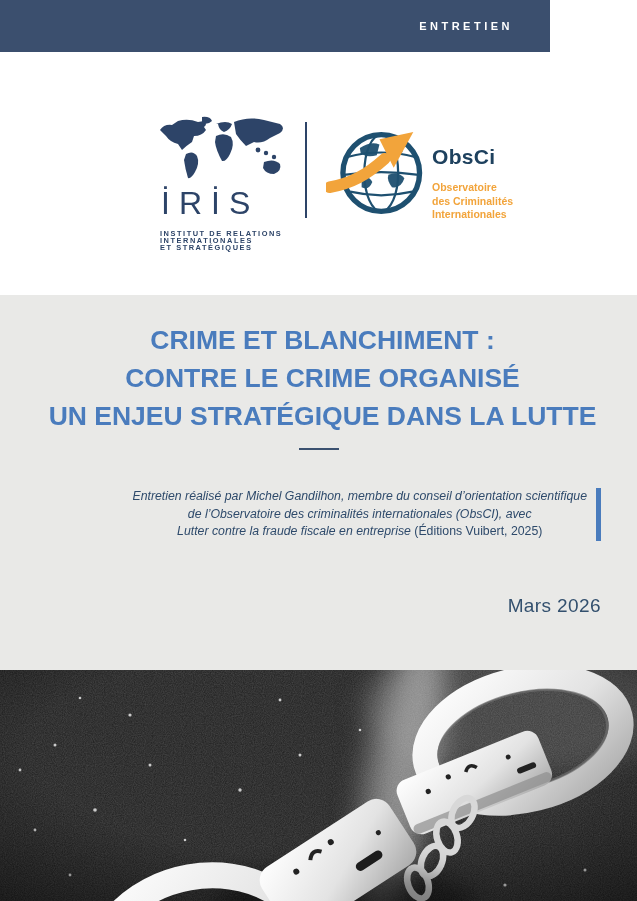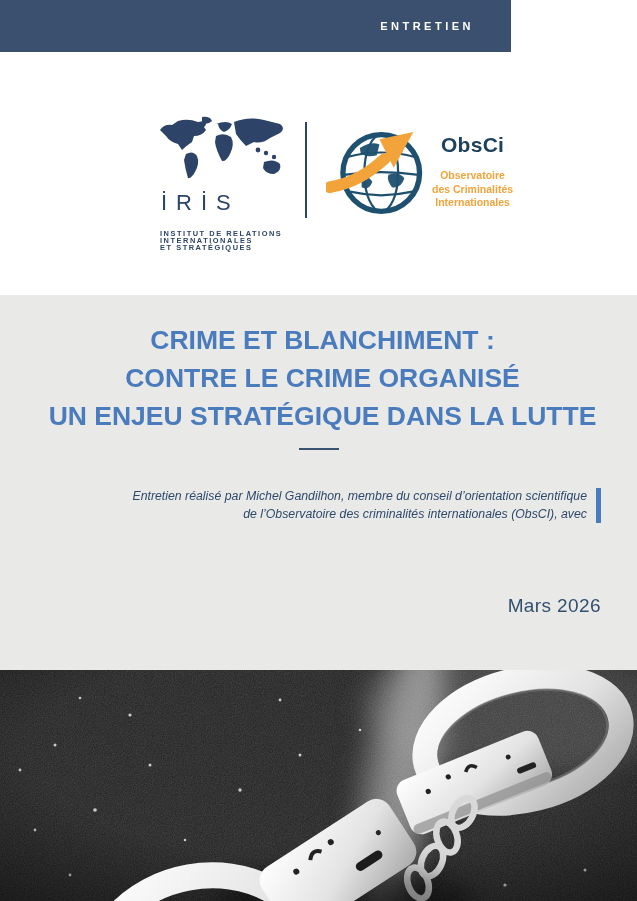--- a/index.html
+++ b/index.html
@@ -12,7 +12,7 @@
 
   
   .topbar{
-    position:absolute;top:0;left:0;width:511px;height:52px;
+    position:absolute;top:0;left:0;width:550px;height:52px;
     background:var(--top-bar,#3b4f6e);
   }
   .topbar-label{

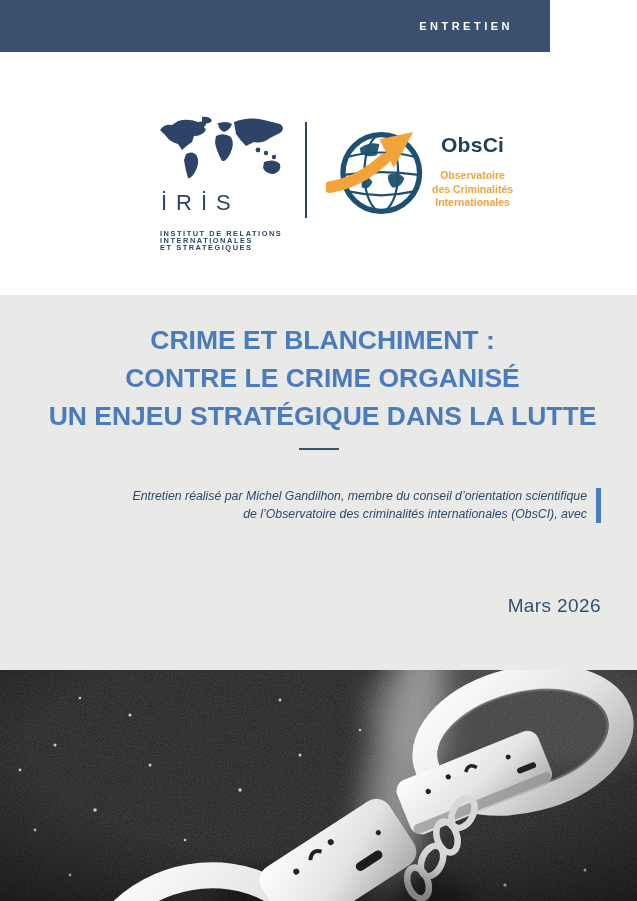--- a/index.html
+++ b/index.html
@@ -41,7 +41,7 @@
   }
 
   .obsci-logo{position:absolute;left:326px;top:74px;width:200px;height:96px;}
-  .obsci-text{position:absolute;left:106px;top:8px;text-align:center;}
+  .obsci-text{position:absolute;left:106px;top:20px;}
   .obsci-name{
     color:#1e415e;font-size:21px;line-height:22px;font-weight:bold;letter-spacing:0.3px;
   }

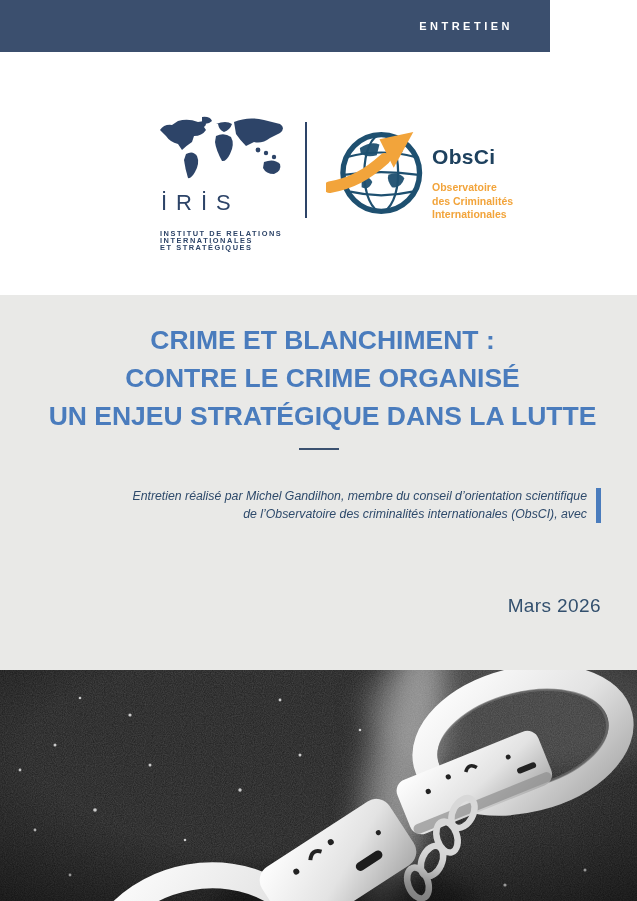--- a/index.html
+++ b/index.html
@@ -27,7 +27,7 @@
   .iris-acronym{
     margin-top:0px;padding-left:3px;
     color:var(--iris-navy,#2d4468);
-    font-size:22px;line-height:34px;font-weight:400;letter-spacing:9px;
+    font-size:32px;line-height:34px;font-weight:400;letter-spacing:9px;
     white-space:nowrap;
   }
   .iris-subtitle{margin-top:11px;padding-left:2px;color:var(--iris-navy,#2d4468);}

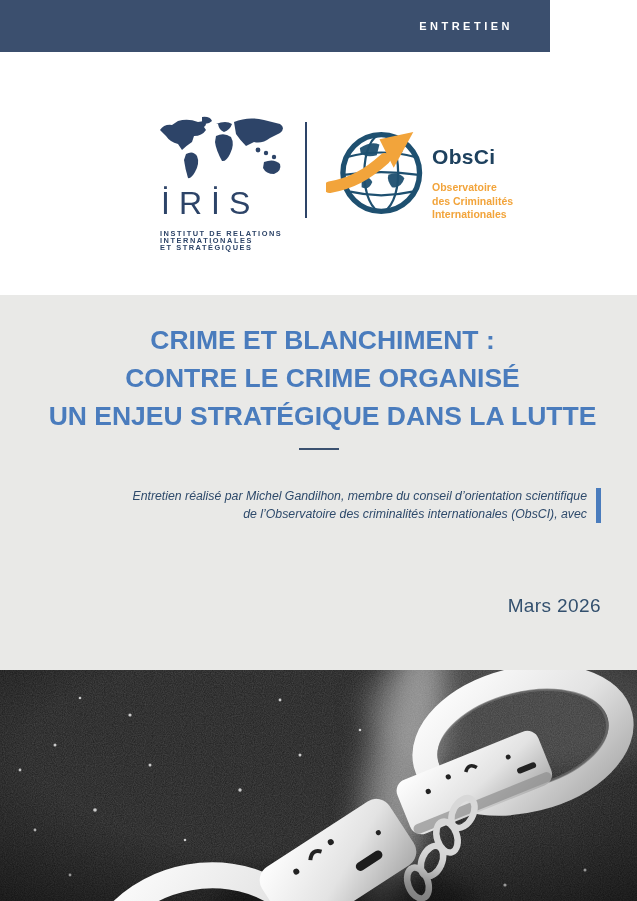--- a/index.html
+++ b/index.html
@@ -68,7 +68,7 @@
   }
   .byline{
     position:absolute;top:193px;right:36px;
-    text-align:right;
+    text-align:center;
     border-right:5px solid var(--accent-bar,#4a7cbd);
     padding-right:9px;
     color:var(--text-navy,#2e4a6b);

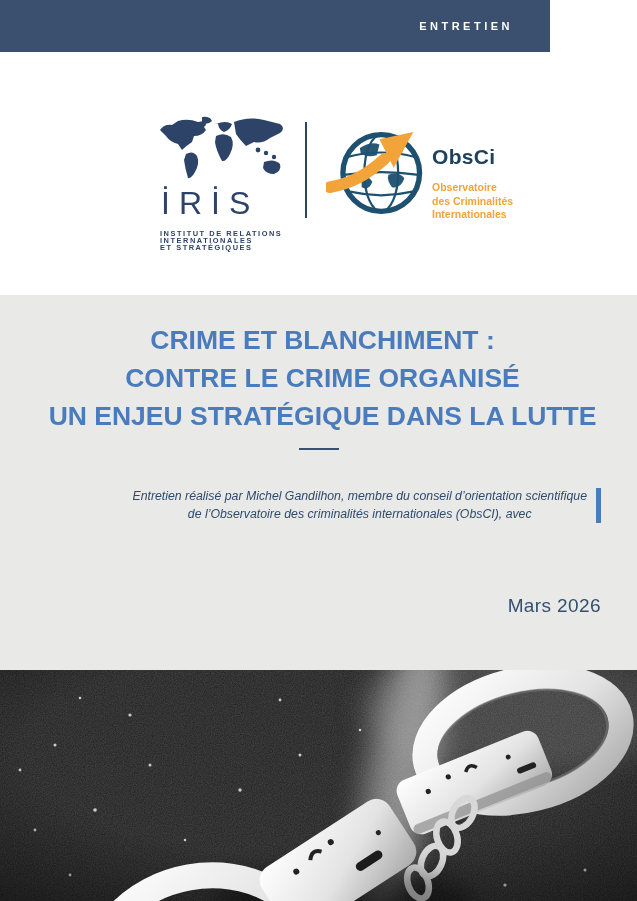--- a/index.html
+++ b/index.html
@@ -165,6 +165,7 @@
     <div class="byline">
       <div class="italic">Entretien réalisé par Michel Gandilhon, membre du conseil d’orientation scientifique</div>
       <div class="italic">de l’Observatoire des criminalités internationales (ObsCI), avec</div>
+      <div><span class="italic">Lutter contre la fraude fiscale en entreprise</span><span> (Éditions Vuibert, 2025)</span></div>
     </div>
 
     <div class="pub-date">Mars 2026</div>

